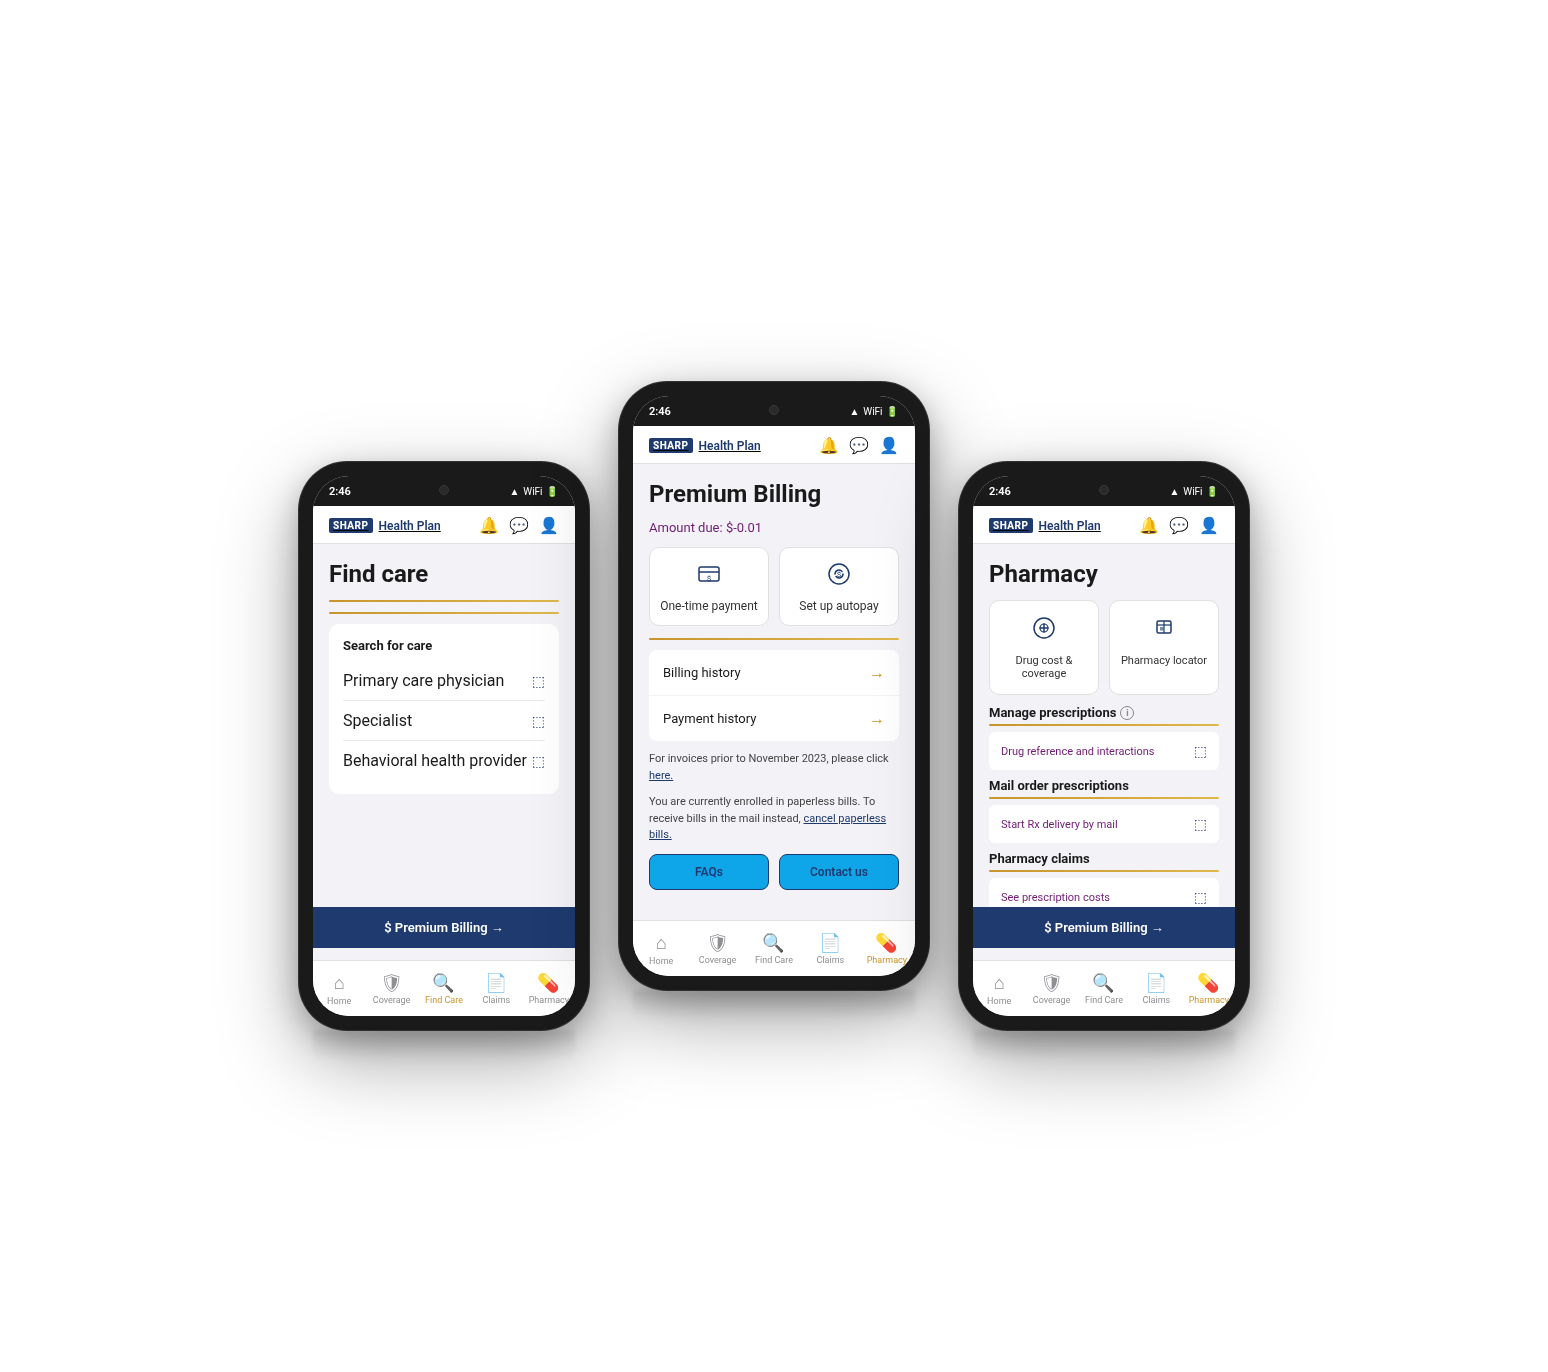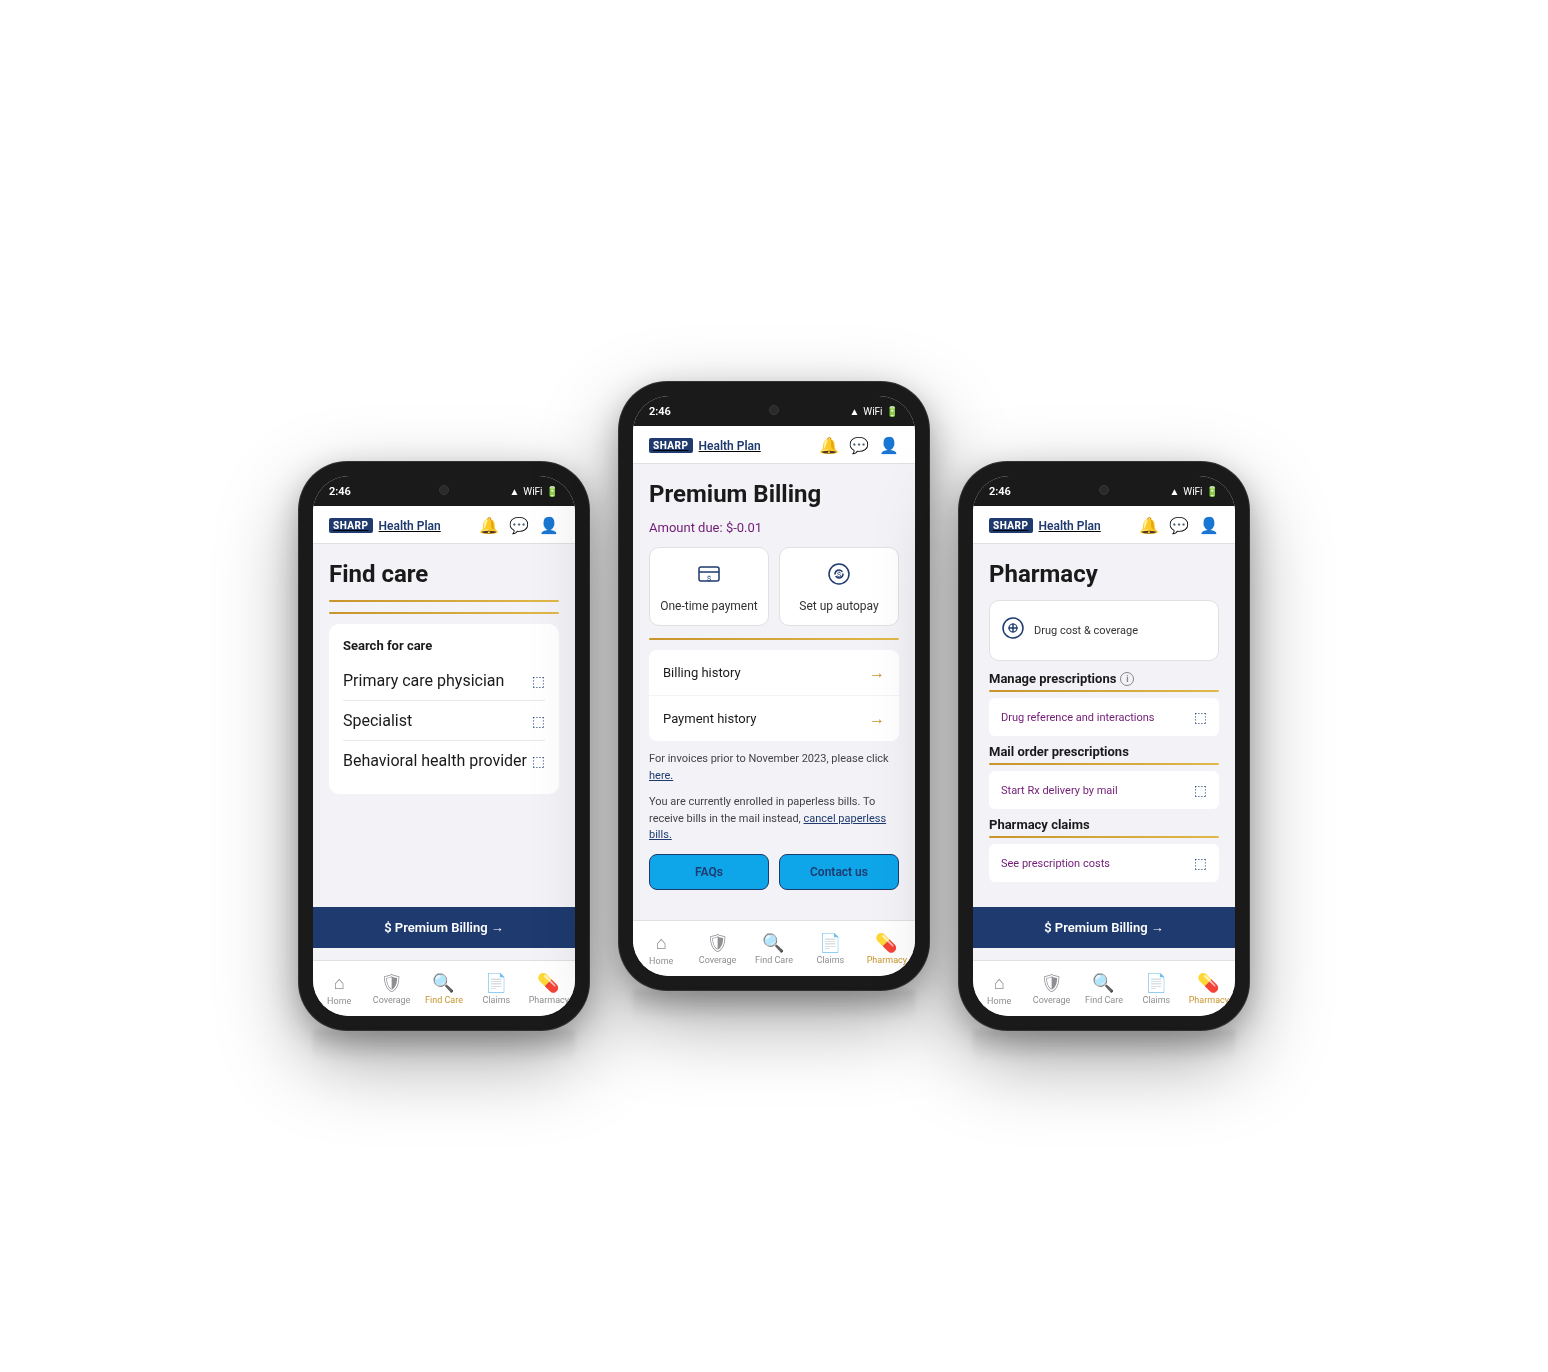--- a/index.html
+++ b/index.html
@@ -293,6 +293,7 @@
       border-radius: 10px;
       padding: 14px 10px;
       display: flex;
+      flex-direction: column;
       align-items: center;
       gap: 8px;
       cursor: pointer;

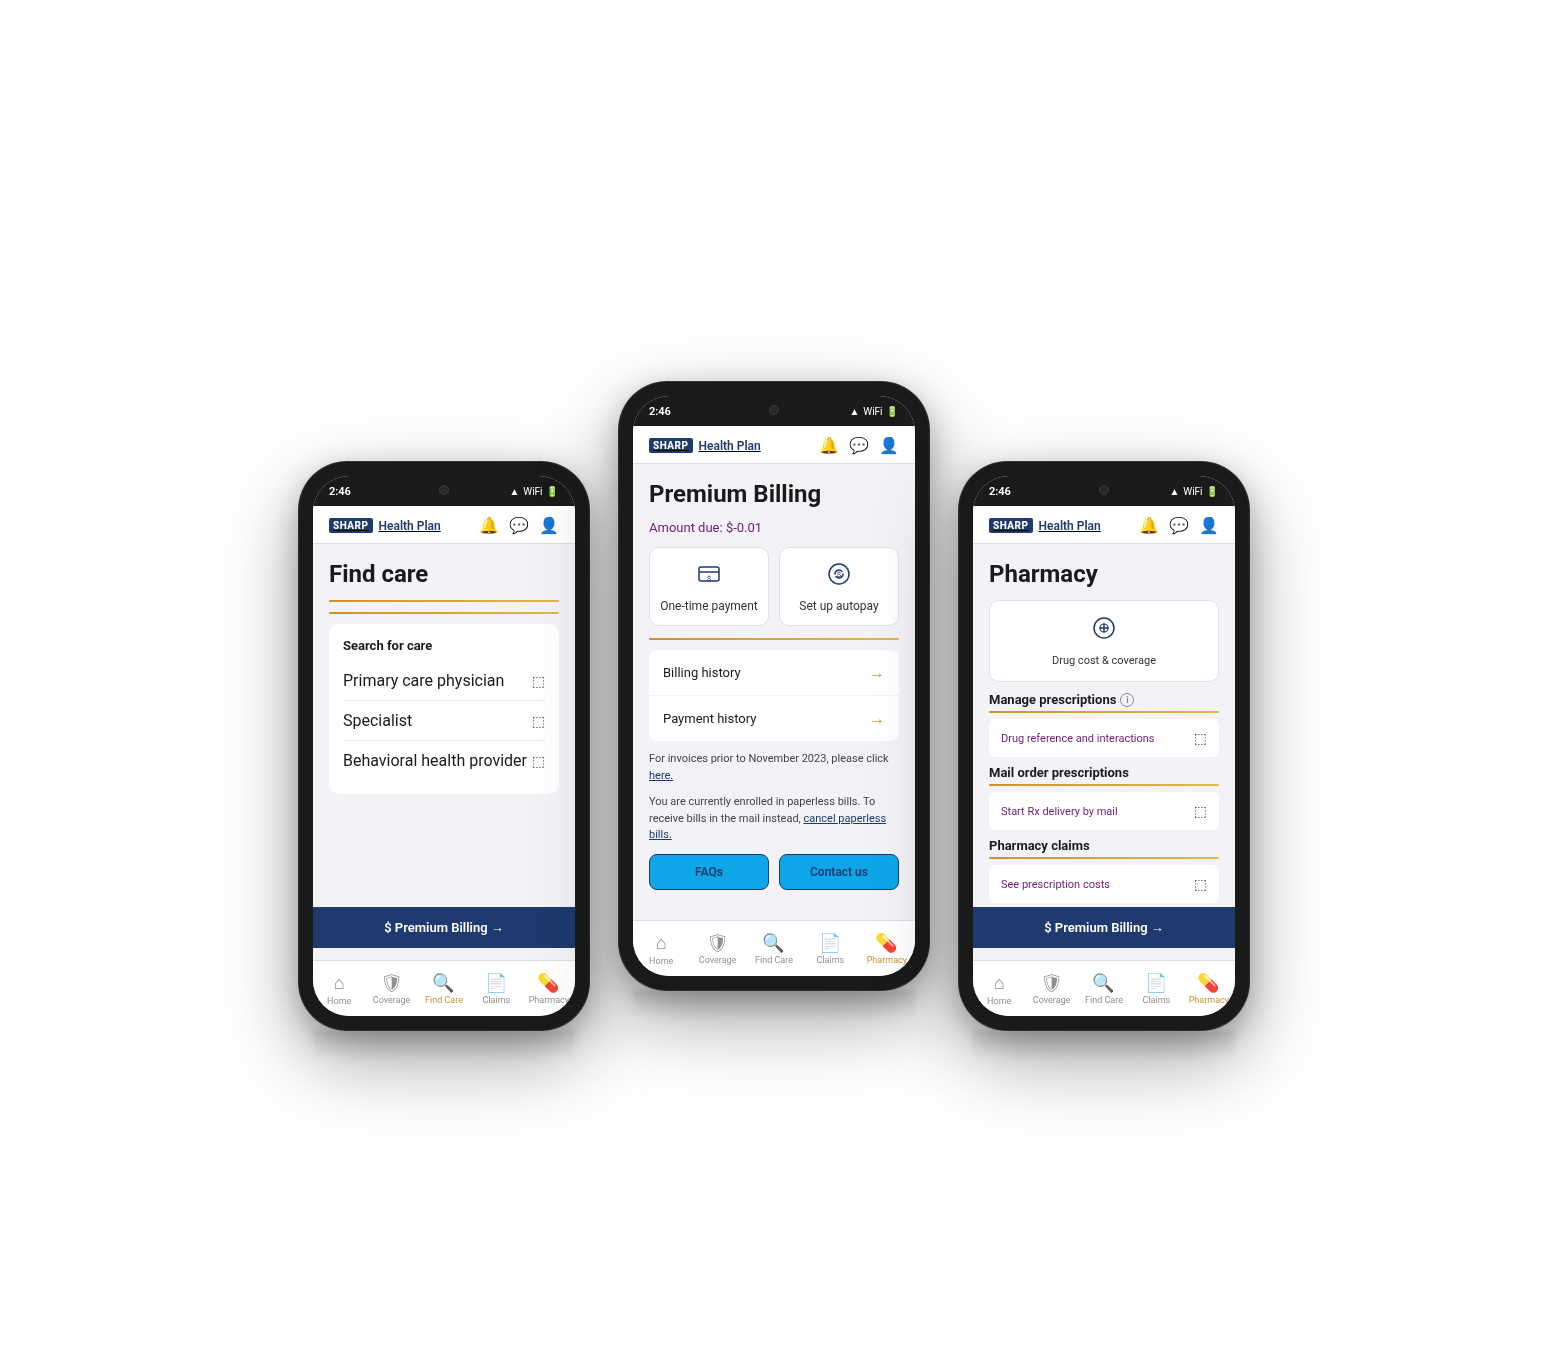--- a/index.html
+++ b/index.html
@@ -580,6 +580,17 @@
             </span>
             <span class="pharmacy-card-label">Drug cost &amp; coverage</span>
           </div>
+          <div class="pharmacy-card">
+            <span class="pharmacy-card-icon">
+              <svg width="26" height="26" viewBox="0 0 26 26" fill="none">
+                <rect x="6" y="6" width="14" height="12" rx="1.5" stroke="#1e3a6e" stroke-width="1.5" fill="none"></rect>
+                <line x1="6" y1="10" x2="20" y2="10" stroke="#1e3a6e" stroke-width="1.2"></line>
+                <line x1="13" y1="6" x2="13" y2="18" stroke="#1e3a6e" stroke-width="1.2"></line>
+                <rect x="9" y="12" width="3.5" height="3.5" rx="0.5" fill="#1e3a6e" opacity="0.6"></rect>
+              </svg>
+            </span>
+            <span class="pharmacy-card-label">Pharmacy locator</span>
+          </div>
         </div>
 
         <div class="section-heading">

